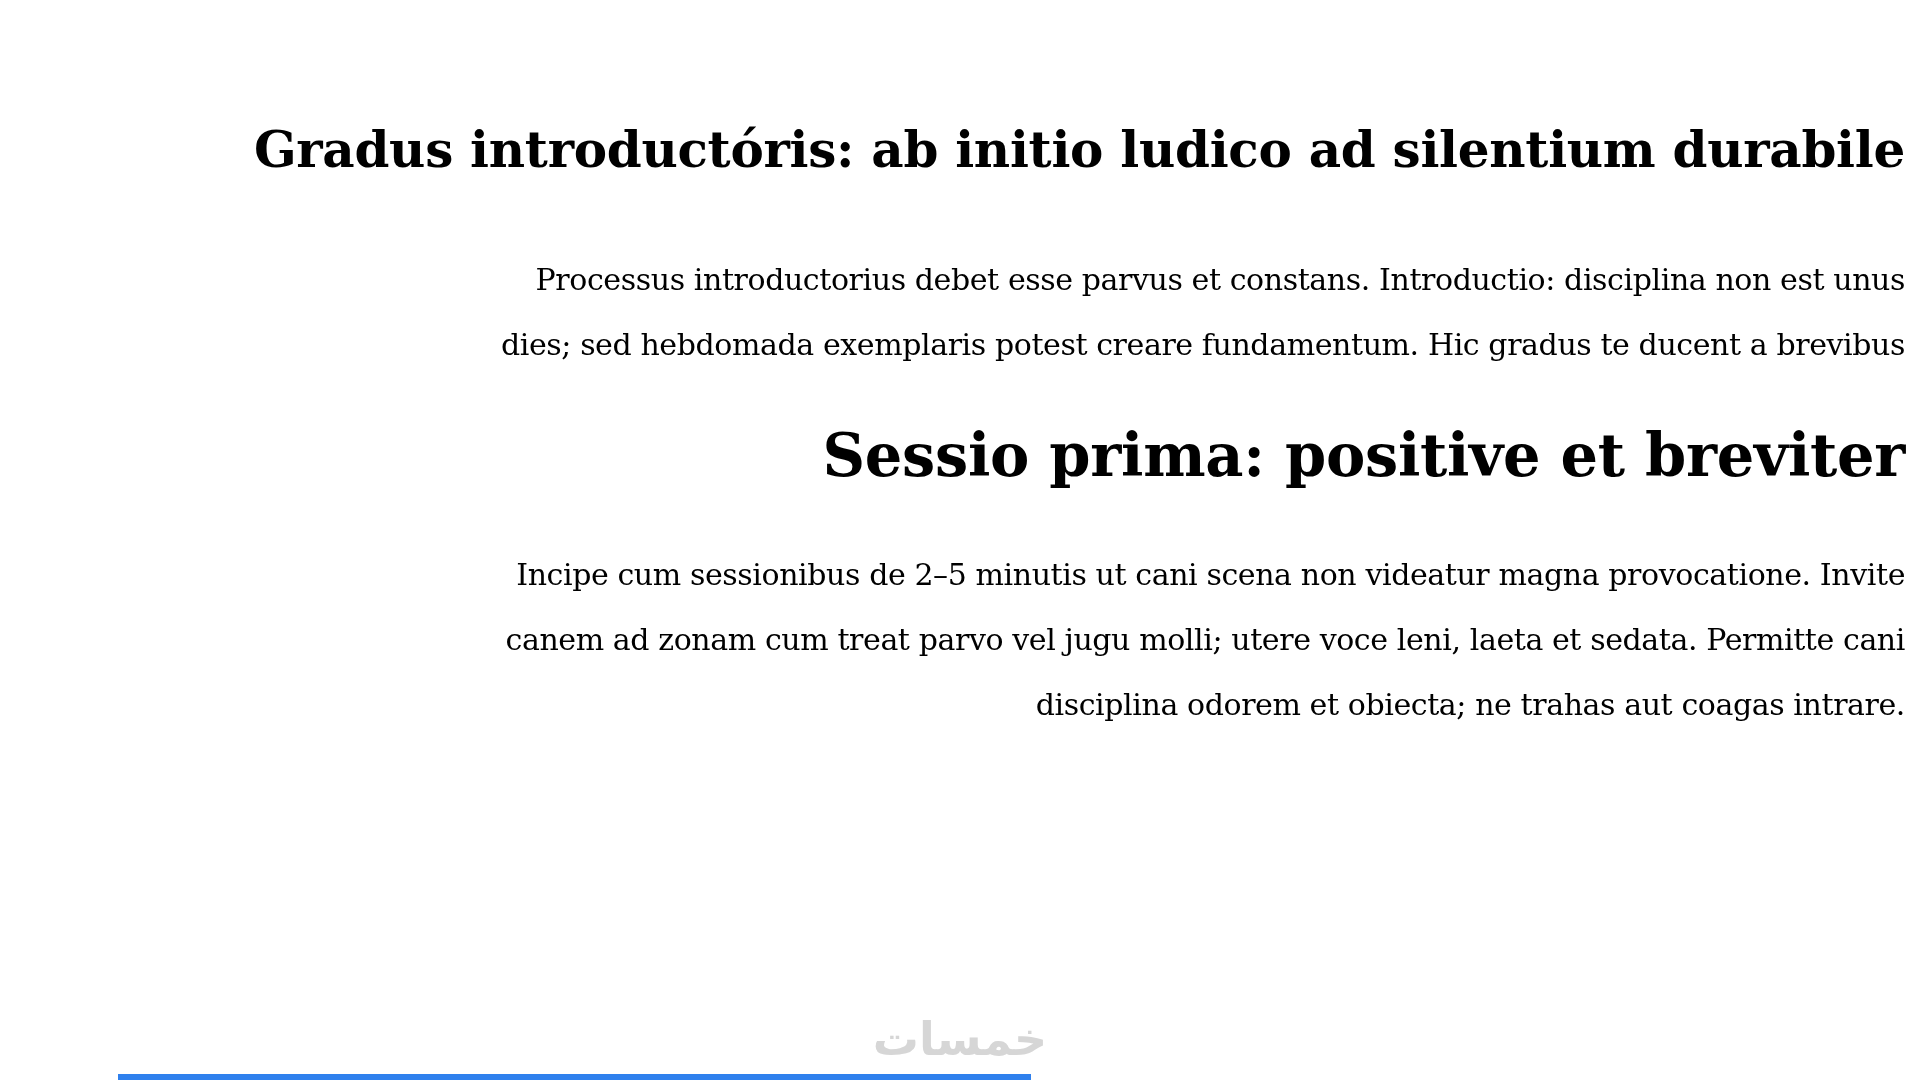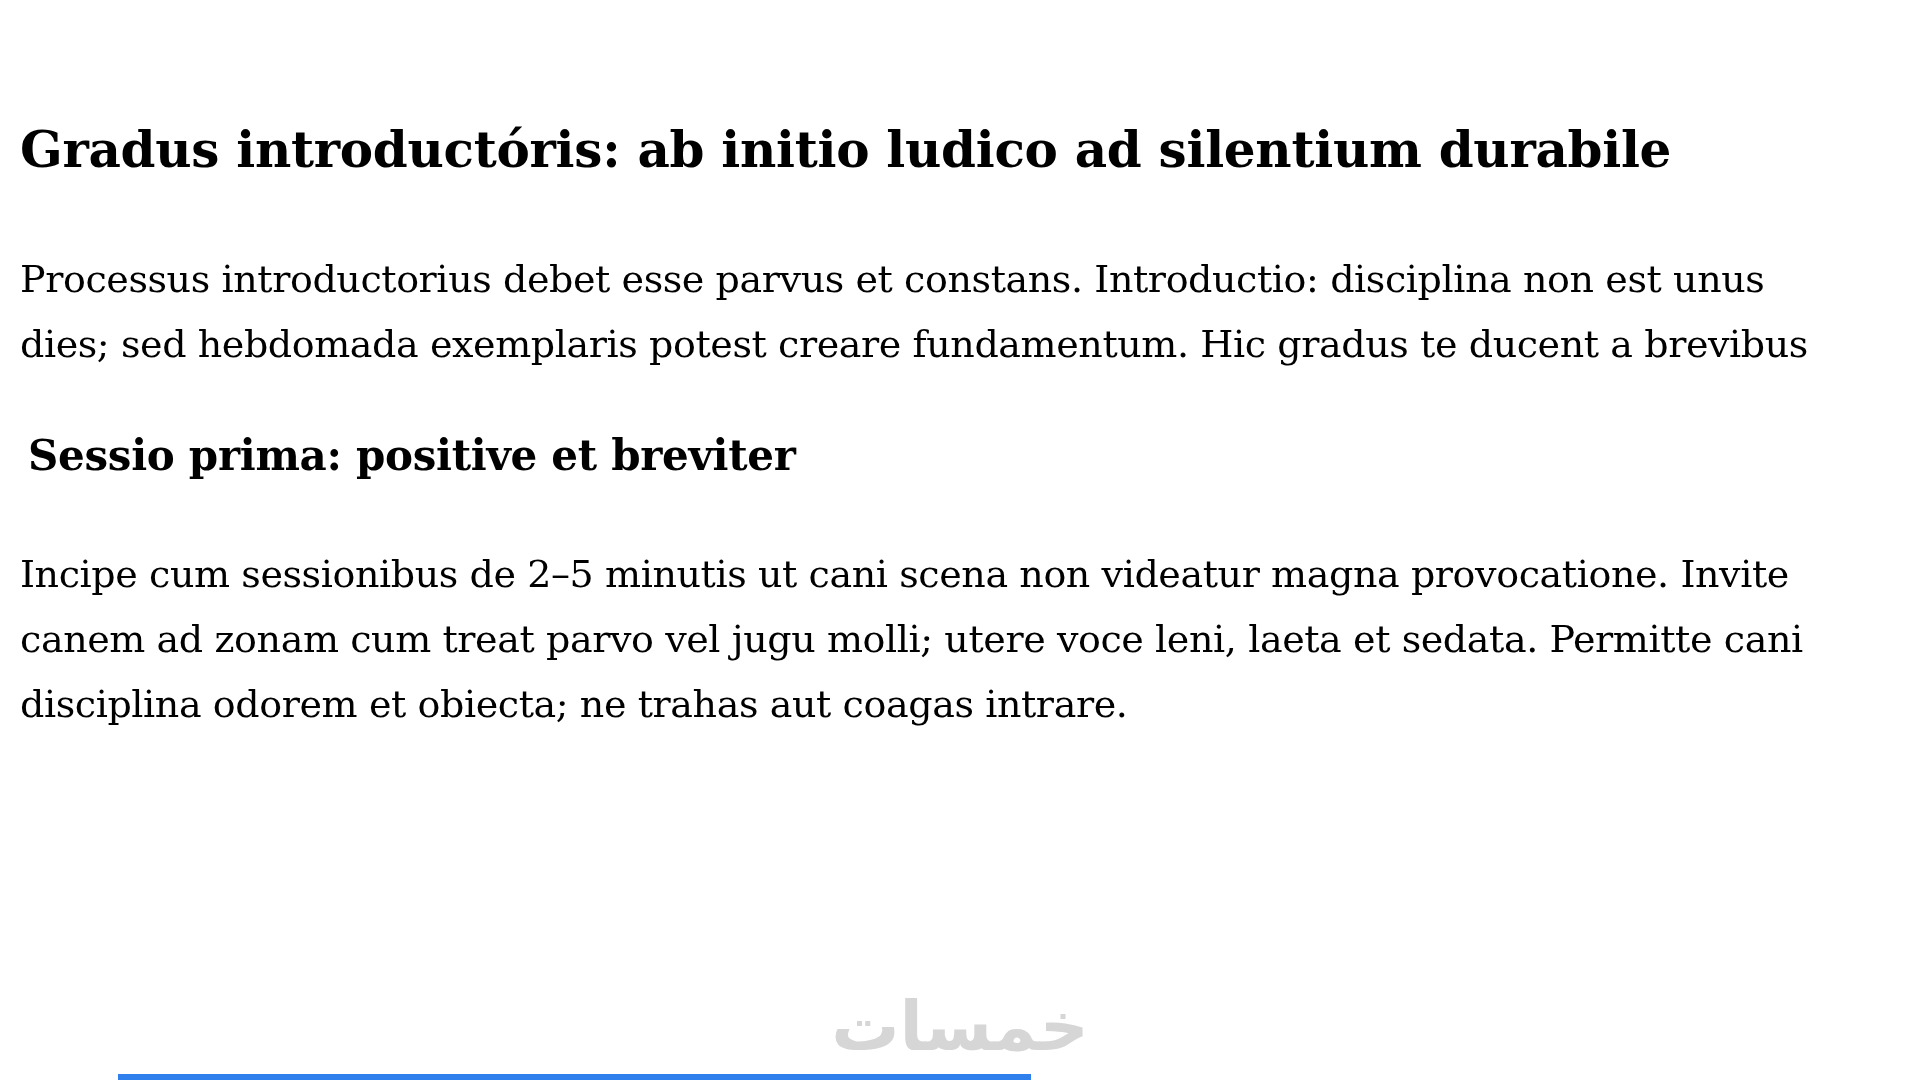--- a/index.html
+++ b/index.html
@@ -18,6 +18,7 @@
     width: 1885px;
     color: #000000;
     font-family: "DejaVu Serif", "Liberation Serif", serif;
+    text-align: right;
   }
   .doc-title {
     margin: 120px 0 0 0;

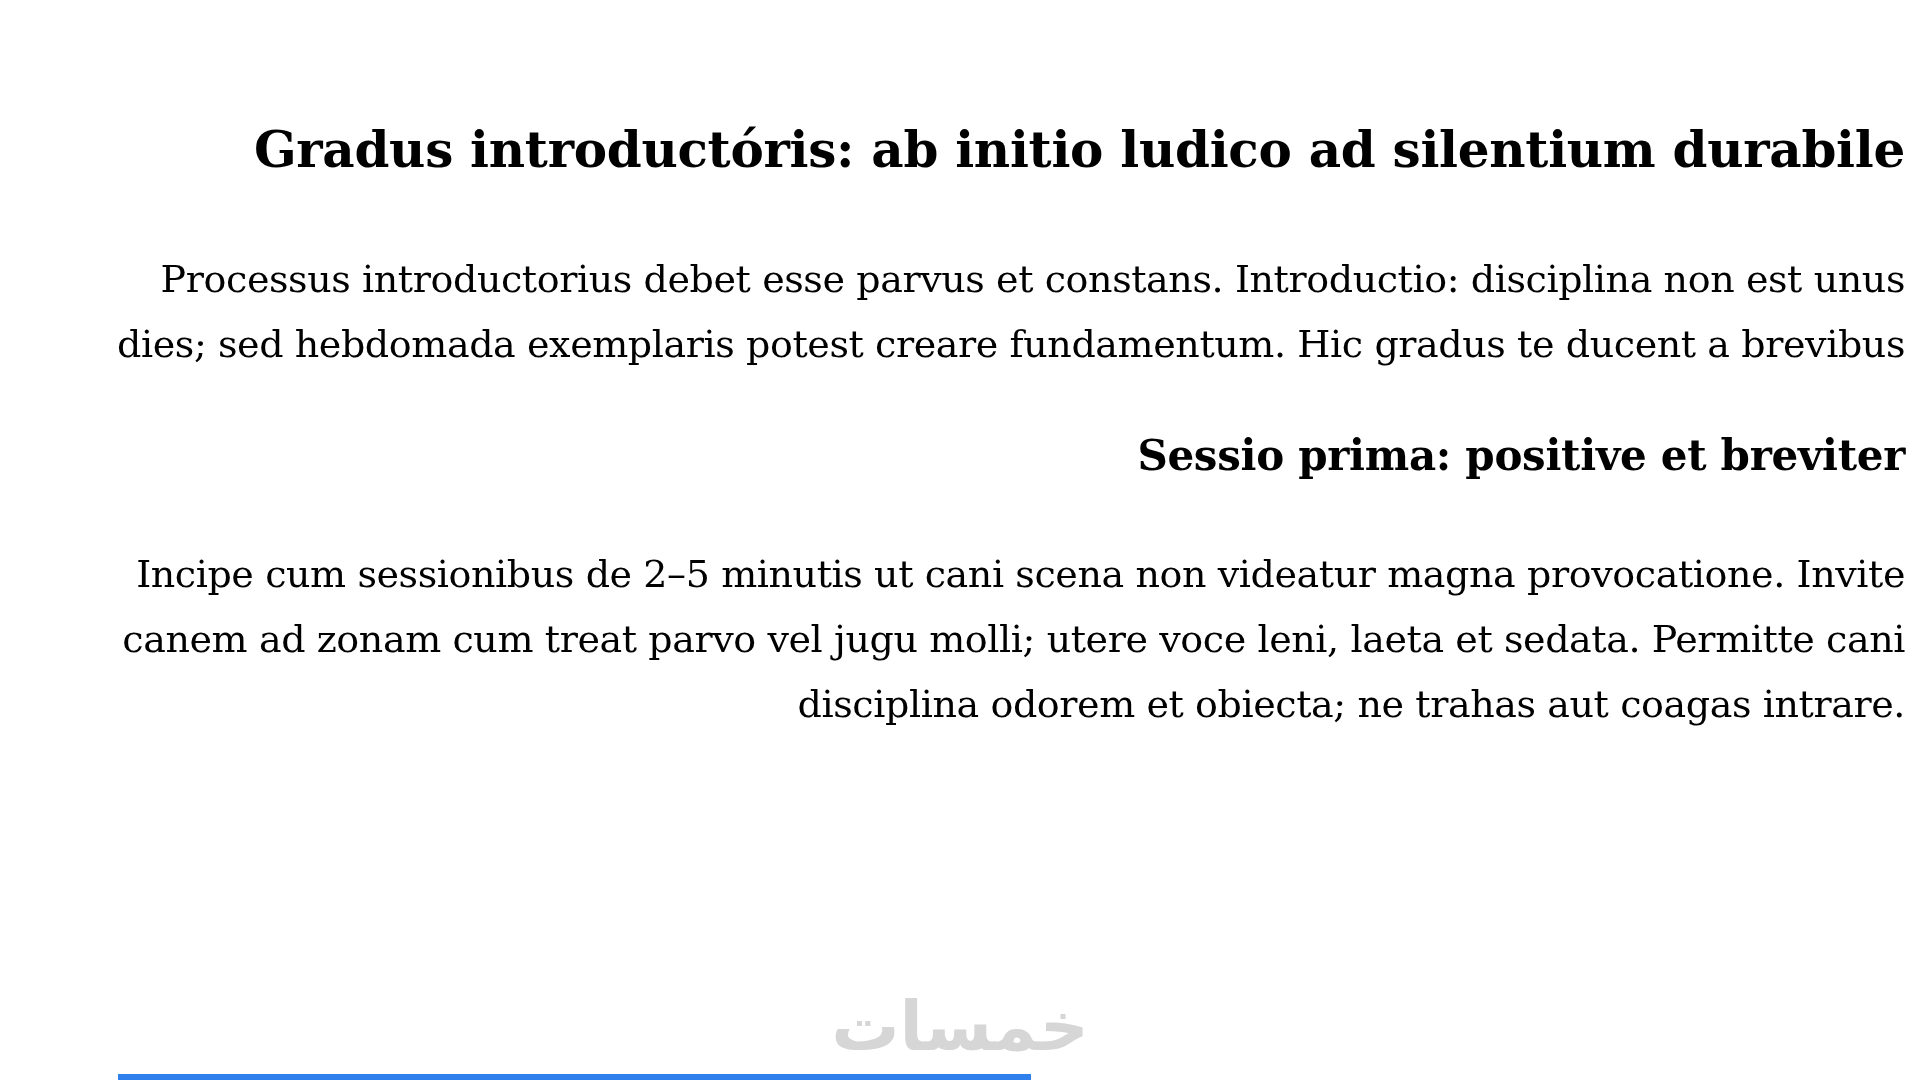--- a/index.html
+++ b/index.html
@@ -30,7 +30,7 @@
   }
   .para {
     margin: 0;
-    font-size: 38px;
+    font-size: 30px;
     line-height: 65px;
     letter-spacing: -0.4px;
   }

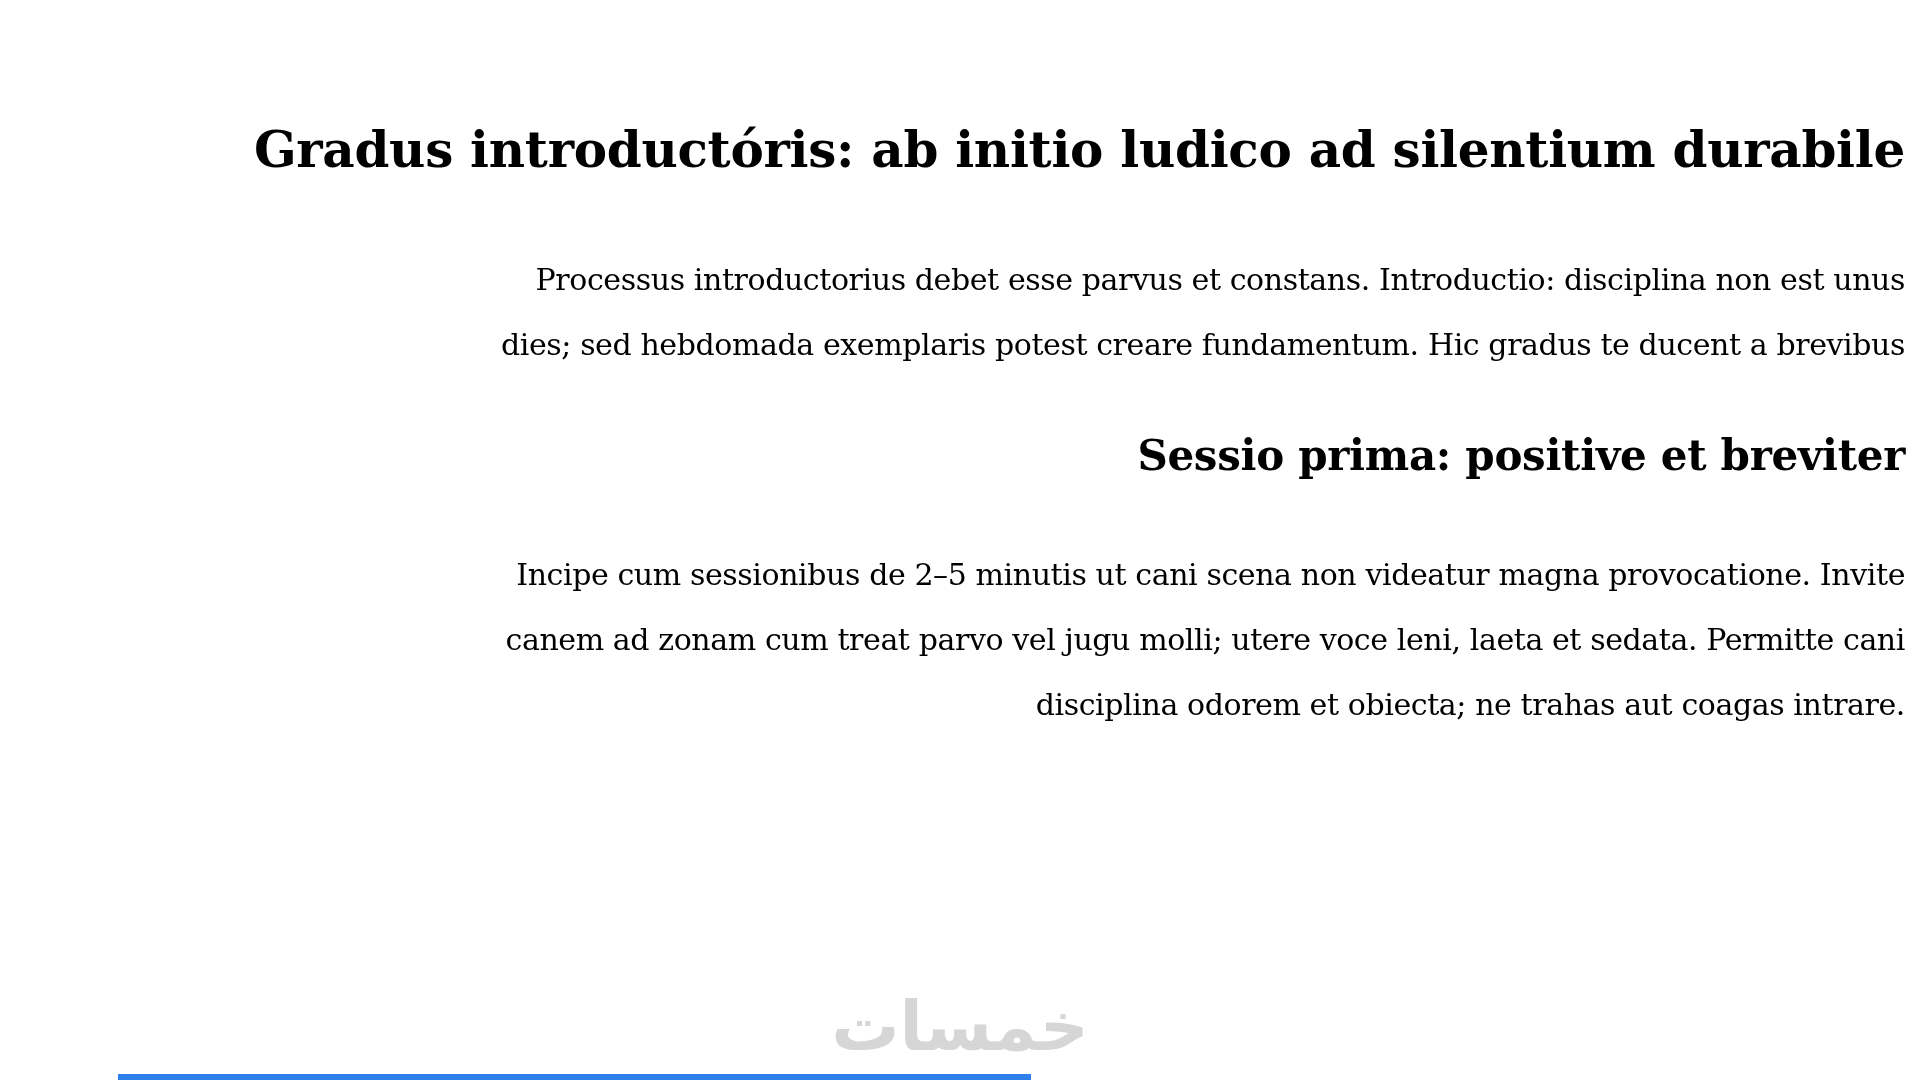--- a/index.html
+++ b/index.html
@@ -40,7 +40,7 @@
   .p1 { margin-top: 67px; }
   .section-heading {
     margin: 50px 0 0 8px;
-    font-size: 42px;
+    font-size: 59px;
     line-height: 58px;
     font-weight: bold;
     letter-spacing: -0.3px;

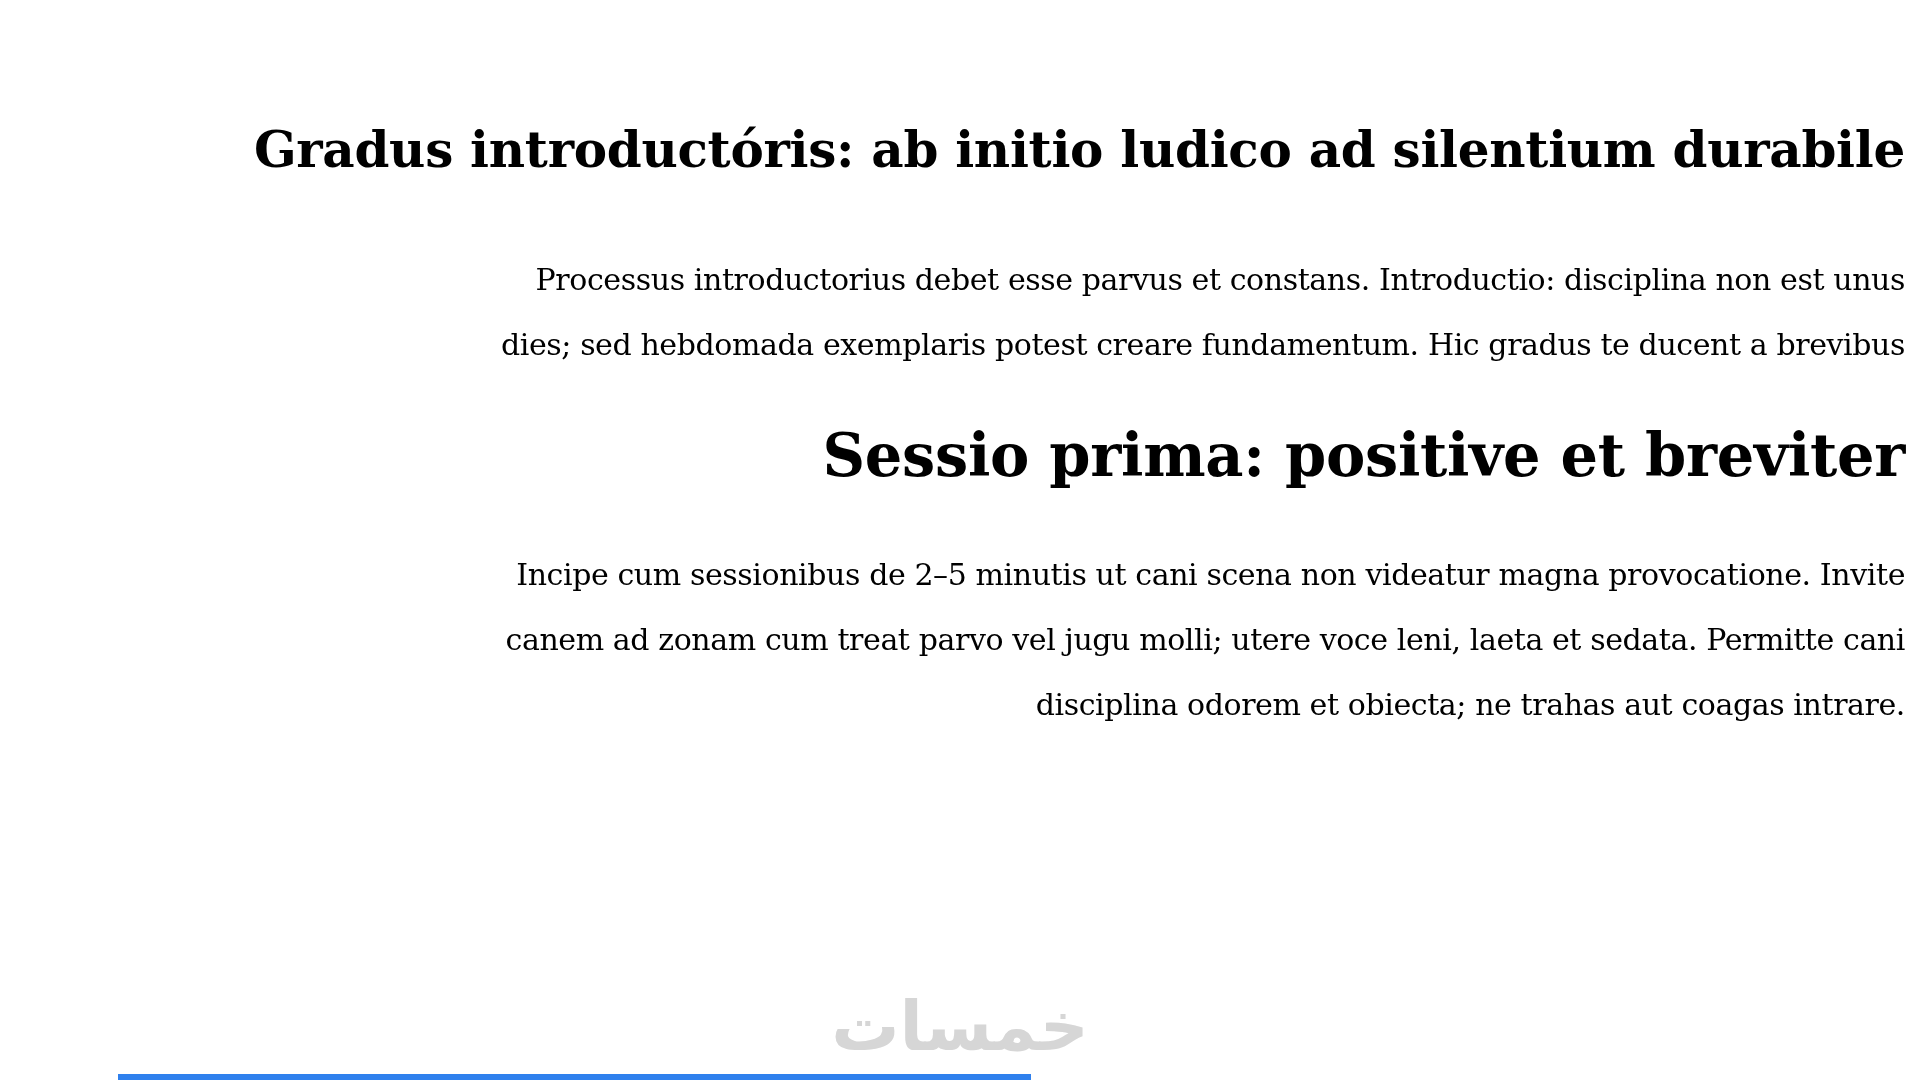--- a/index.html
+++ b/index.html
@@ -54,7 +54,7 @@
     left: 50%;
     transform: translateX(-50%);
     font-family: "DejaVu Sans", sans-serif;
-    font-size: 68px;
+    font-size: 46px;
     font-weight: bold;
     direction: rtl;
     user-select: none;

